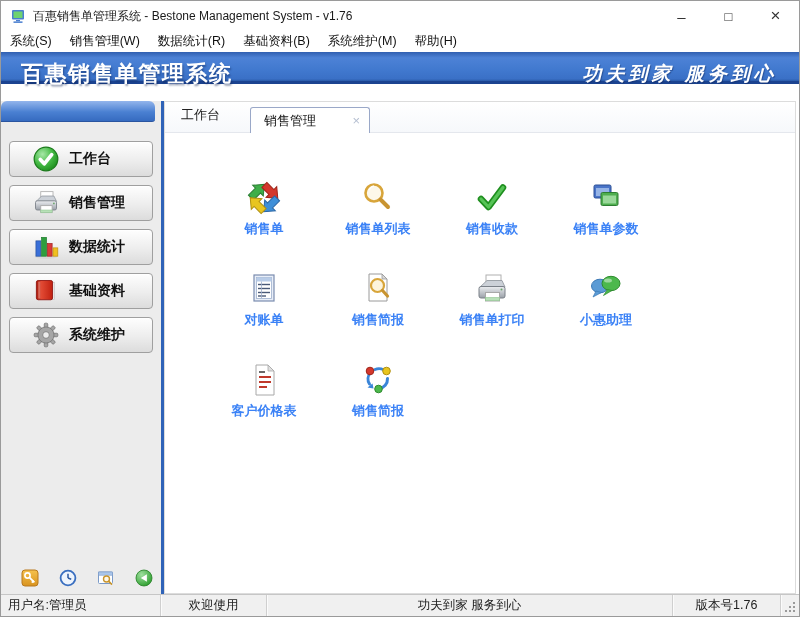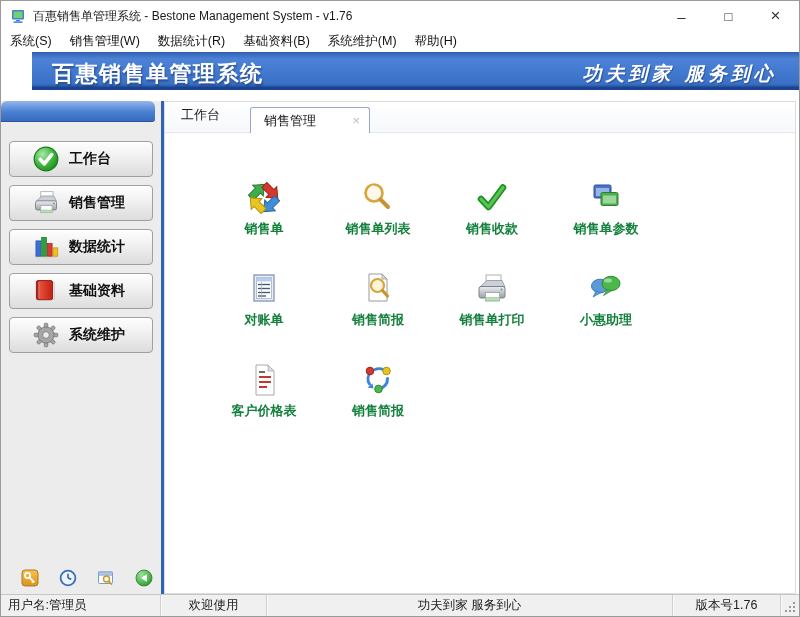--- a/index.html
+++ b/index.html
@@ -22,8 +22,8 @@
   .menu-item { padding:2px 9px; white-space:nowrap; }
 
   
-  .banner { position:absolute; top:51px; left:0; right:0; height:38px;
-    background:linear-gradient(180deg,#305fb0 0%,#4d82d6 18%,#4179cf 55%,#3a70c6 84%,#2b5cab 90%,#1b4390 92%,#1b4390 100%);margin-left:31px; }
+  .banner { position:absolute; top:51px; left:0; right:0; height:32px;
+    background:linear-gradient(180deg,#305fb0 0%,#4d82d6 18%,#4179cf 55%,#3a70c6 84%,#2b5cab 90%,#1b4390 92%,#1b4390 100%); }
   .banner-title { position:absolute; left:20px; top:7px; font-size:22px; font-weight:bold; color:#fff; letter-spacing:1.5px; text-shadow:1px 2px 2px rgba(10,30,80,.45); white-space:nowrap; }
   .banner-slogan { position:absolute; right:22px; top:9px; font-size:19px; font-style:italic; font-weight:bold; color:#fff; font-family:"DejaVu Serif","Liberation Serif",serif; letter-spacing:4px; white-space:nowrap; text-shadow:1px 1px 1px rgba(10,30,80,.4); }
 

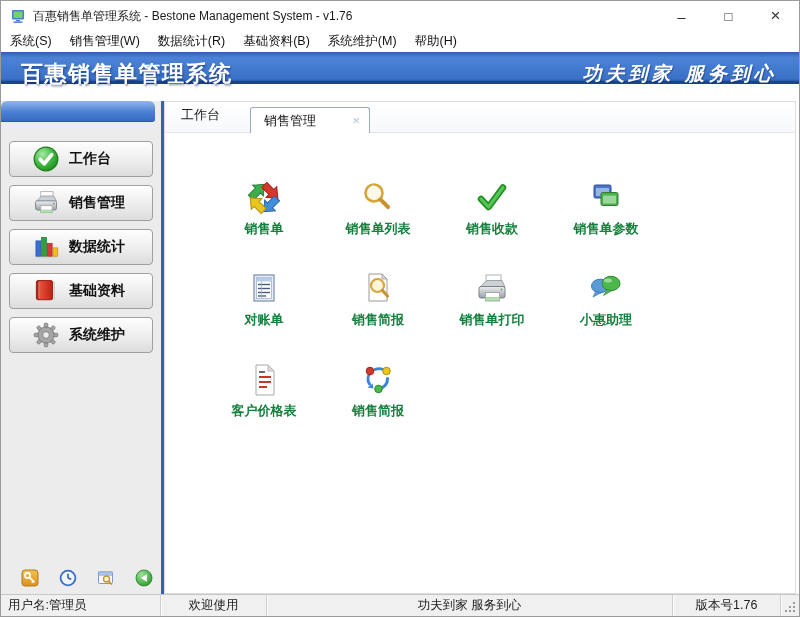--- a/index.html
+++ b/index.html
@@ -48,7 +48,7 @@
   .grid { position:absolute; left:42px; top:76px; display:grid; grid-template-columns:repeat(4,114px); grid-auto-rows:91px; }
   .cell { display:flex; flex-direction:column; align-items:center; padding-top:2px; gap:4px; cursor:default; }
   .cell .g-ic { width:36px; height:36px; }
-  .cell .lbl { font-size:13px; font-weight:bold; color:#15803d; white-space:nowrap; }
+  .cell .lbl { font-size:13px; font-weight:bold; color:#3b82f6; white-space:nowrap; }
 
   
   .statusbar { position:absolute; left:0; right:0; bottom:0; height:22px; background:#f0f0f0; border-top:1px solid #c6c6c6; display:flex; align-items:stretch; font-size:12.5px; color:#222; }

